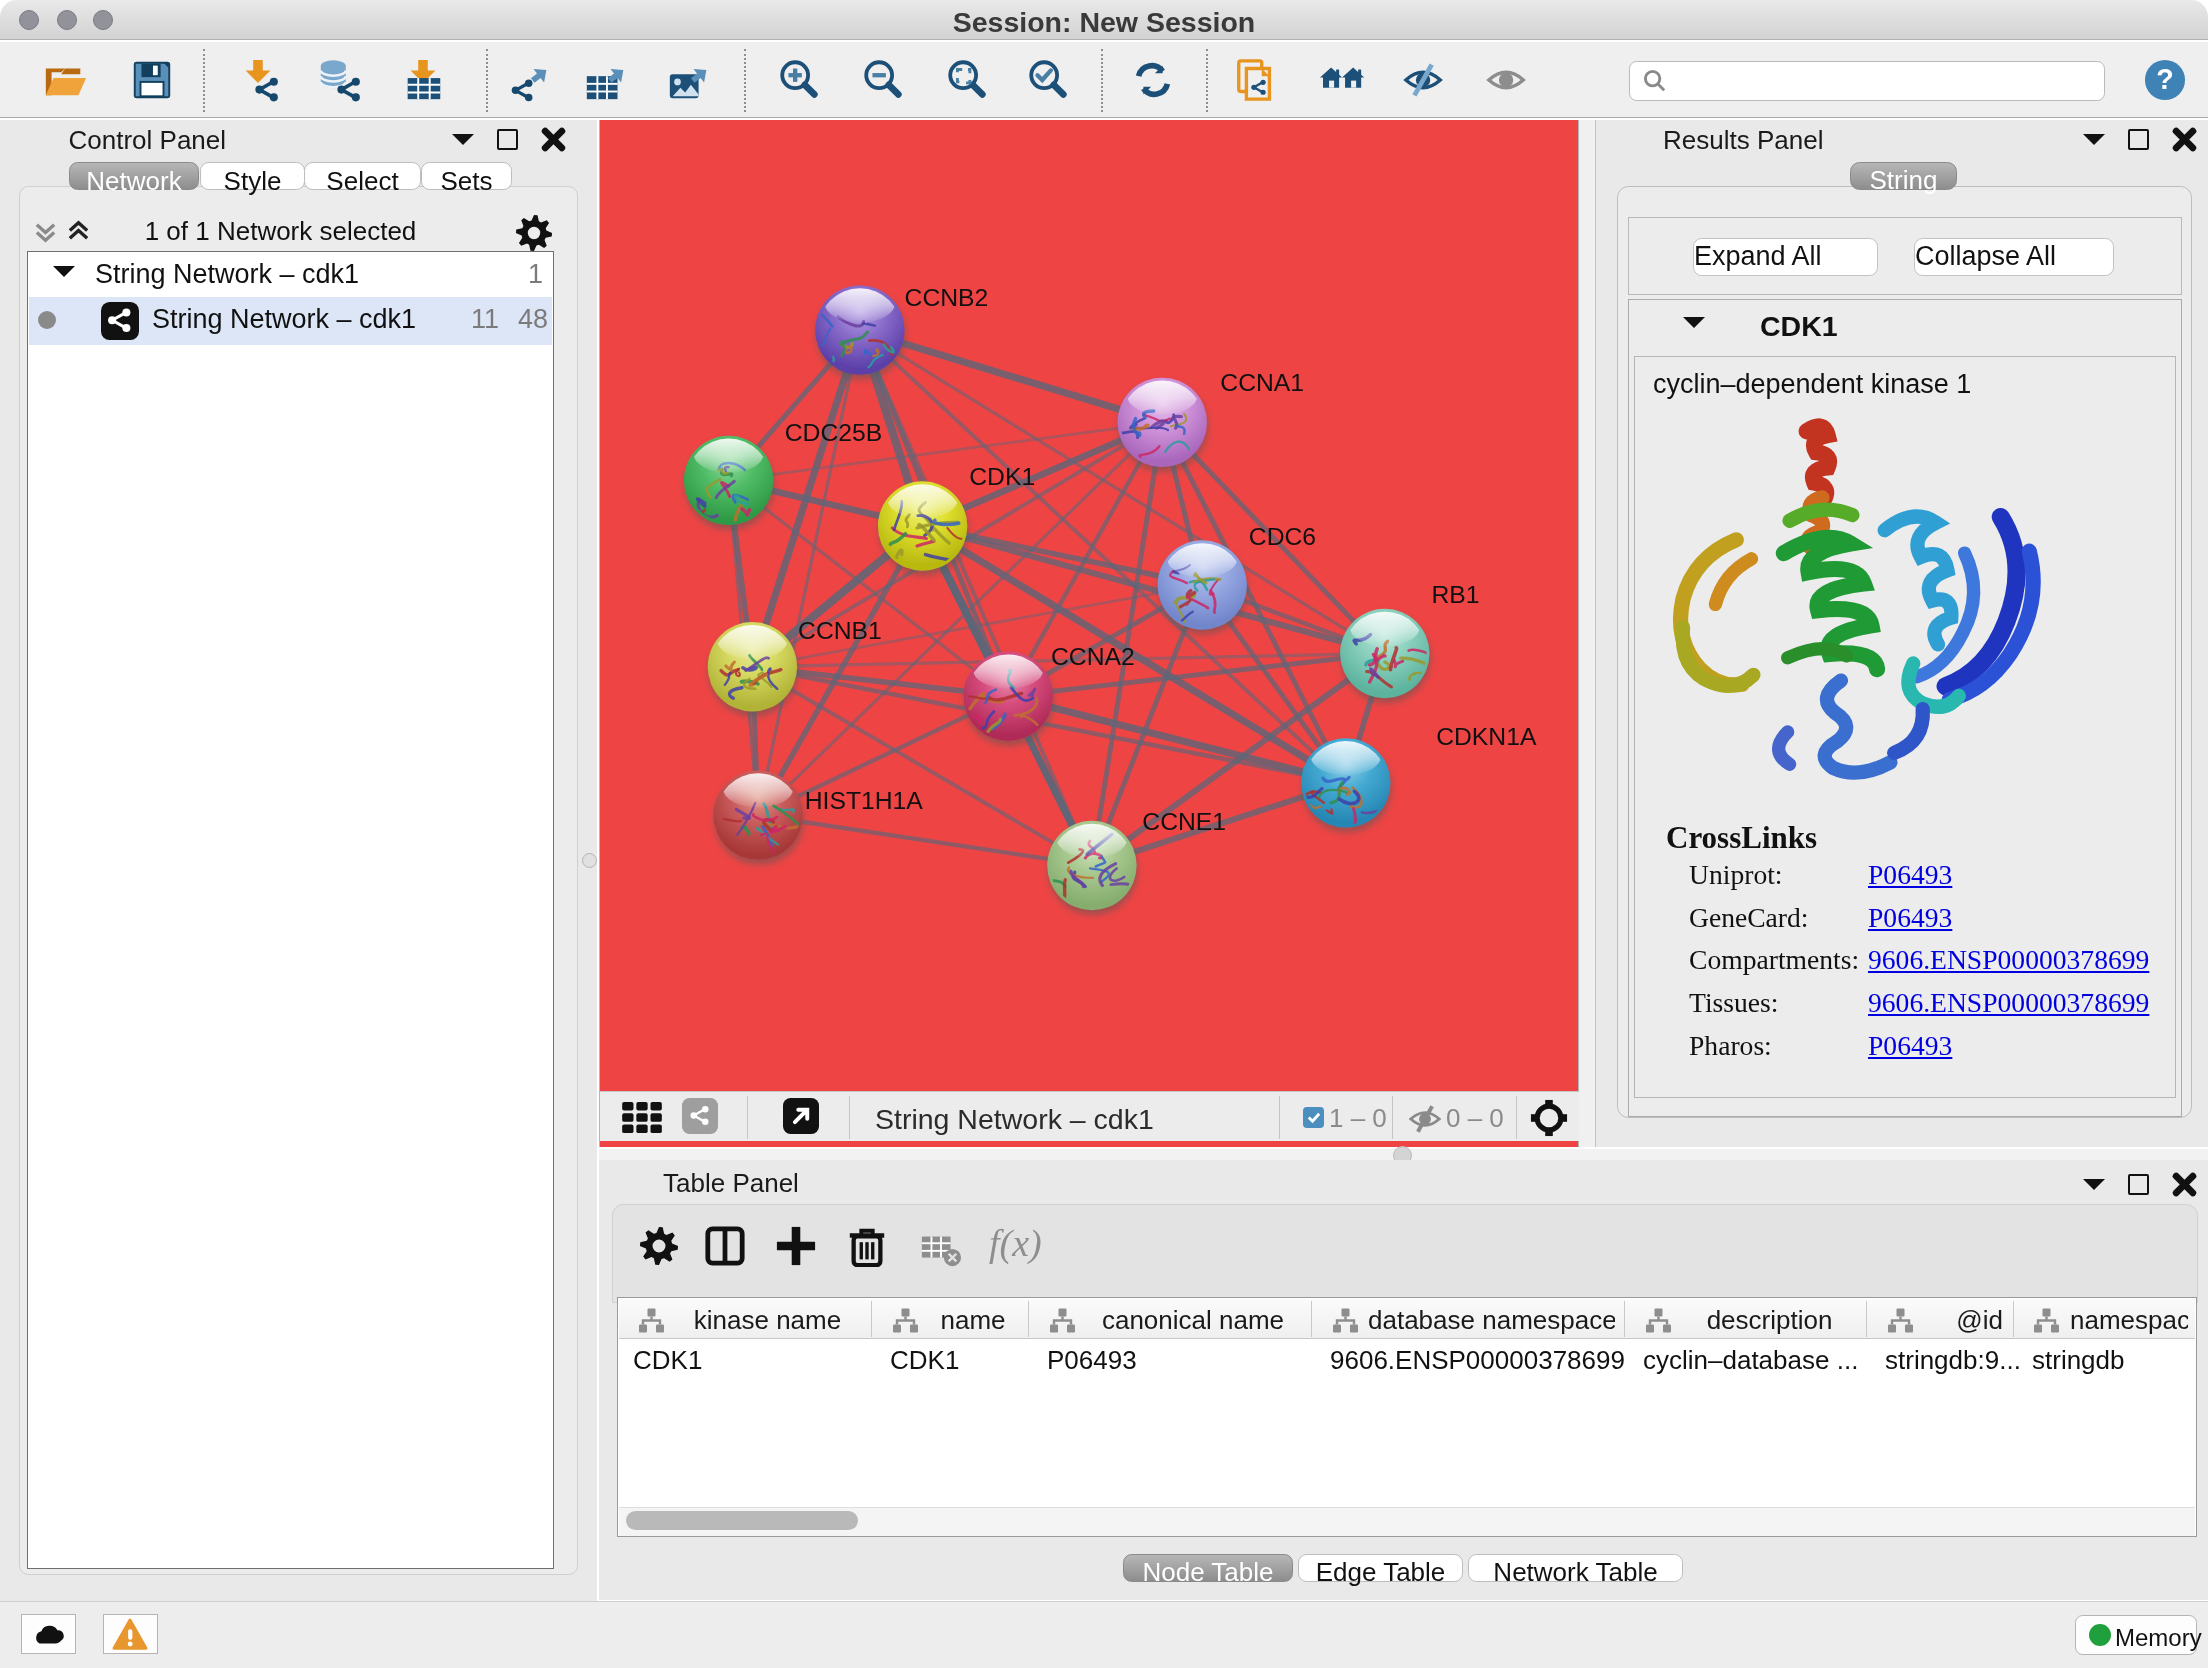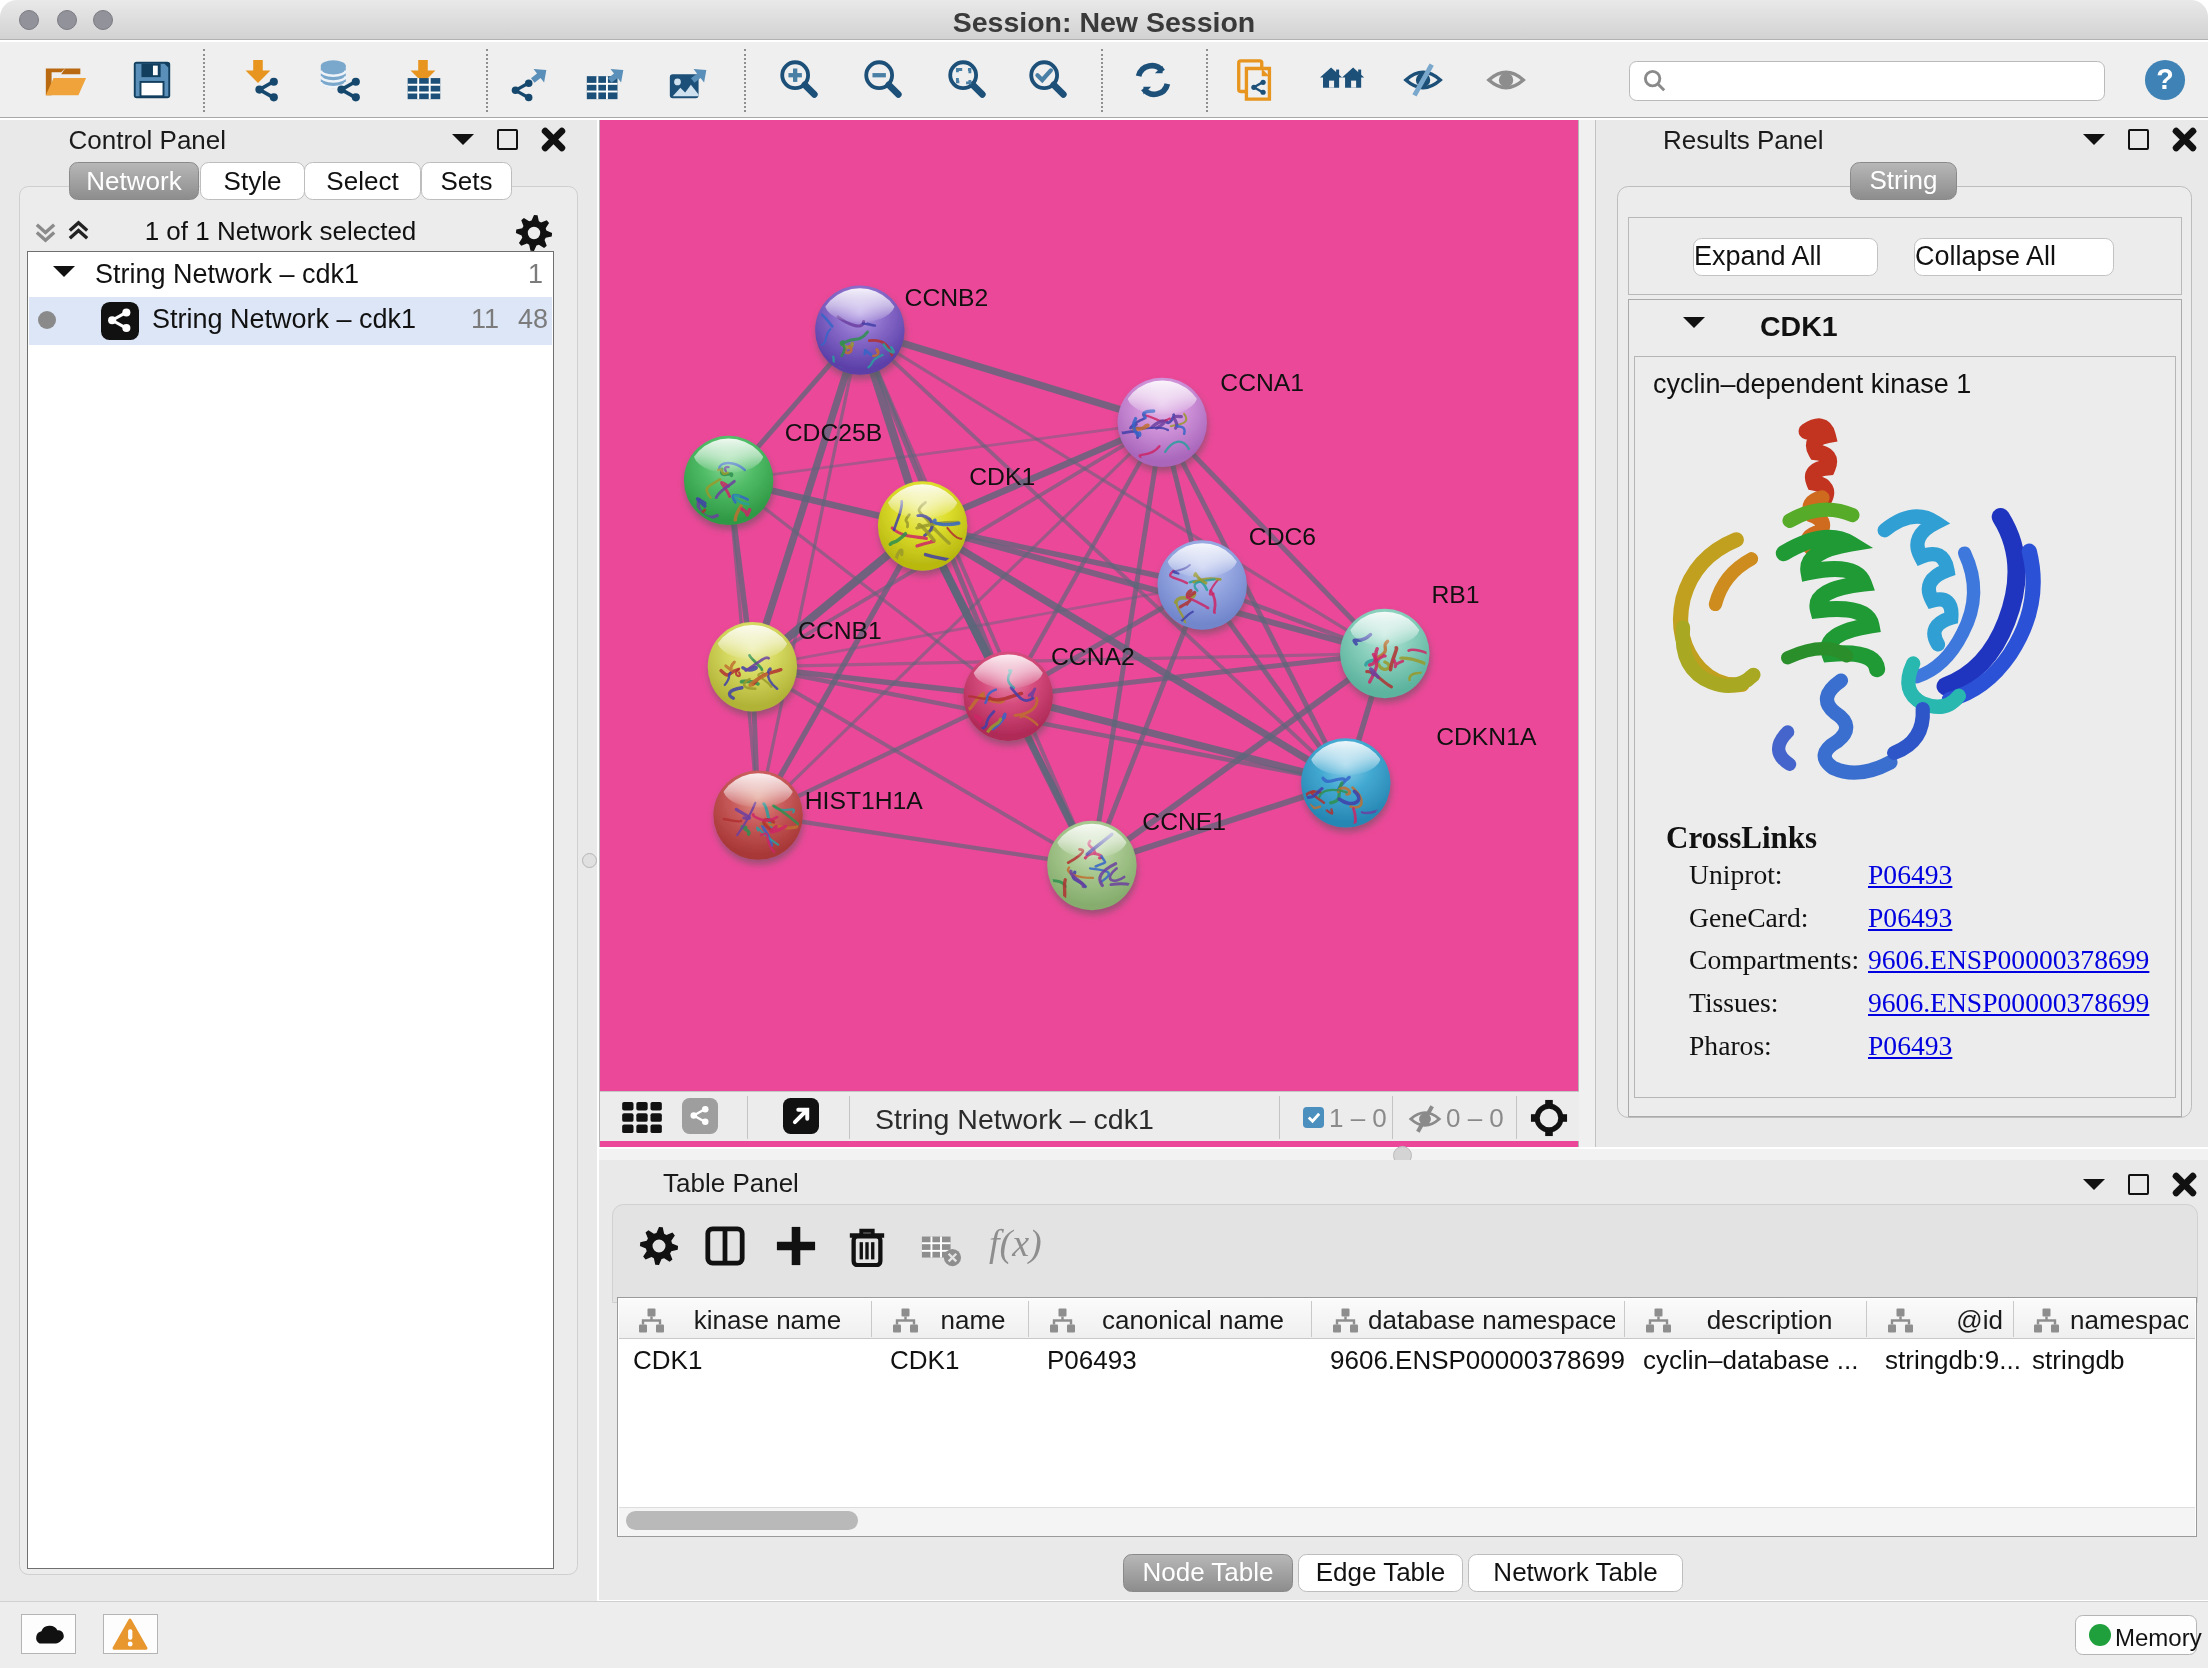--- a/index.html
+++ b/index.html
@@ -13,7 +13,7 @@
 .ptitle { position:absolute; font-size:26px; color:#1a1a1a;margin-left:40px; }
 .canvas { left:599px; top:120px; width:980px; height:1027px; background:#ec4899; border-left:1.9px solid #b5b5b5; border-right:1.9px solid #b5b5b5; }
 .strip { position:absolute; left:0px; top:971px; width:980px; height:50px; background:#ececec; border-top:1.9px solid #c6c6c6; }
-.tab { position:absolute; height:38px; border:1.9px solid #bdbdbd; background:#fff; color:#111; font-size:26px; text-align:center; border-radius:8.6px; z-index:5; }
+.tab { position:absolute; height:28px; border:1.9px solid #bdbdbd; background:#fff; color:#111; font-size:26px; text-align:center; border-radius:8.6px; z-index:5; }
 .tabsel { background:linear-gradient(#b7b7b7,#8d8d8d); color:#fff; border-color:#8a8a8a; }
 .btn { position:absolute; background:#fff; border:1.9px solid #c2c2c2; border-radius:8.6px; font-size:27px; color:#111; text-align:left; }
 a.lnk { color:#0000e0; }

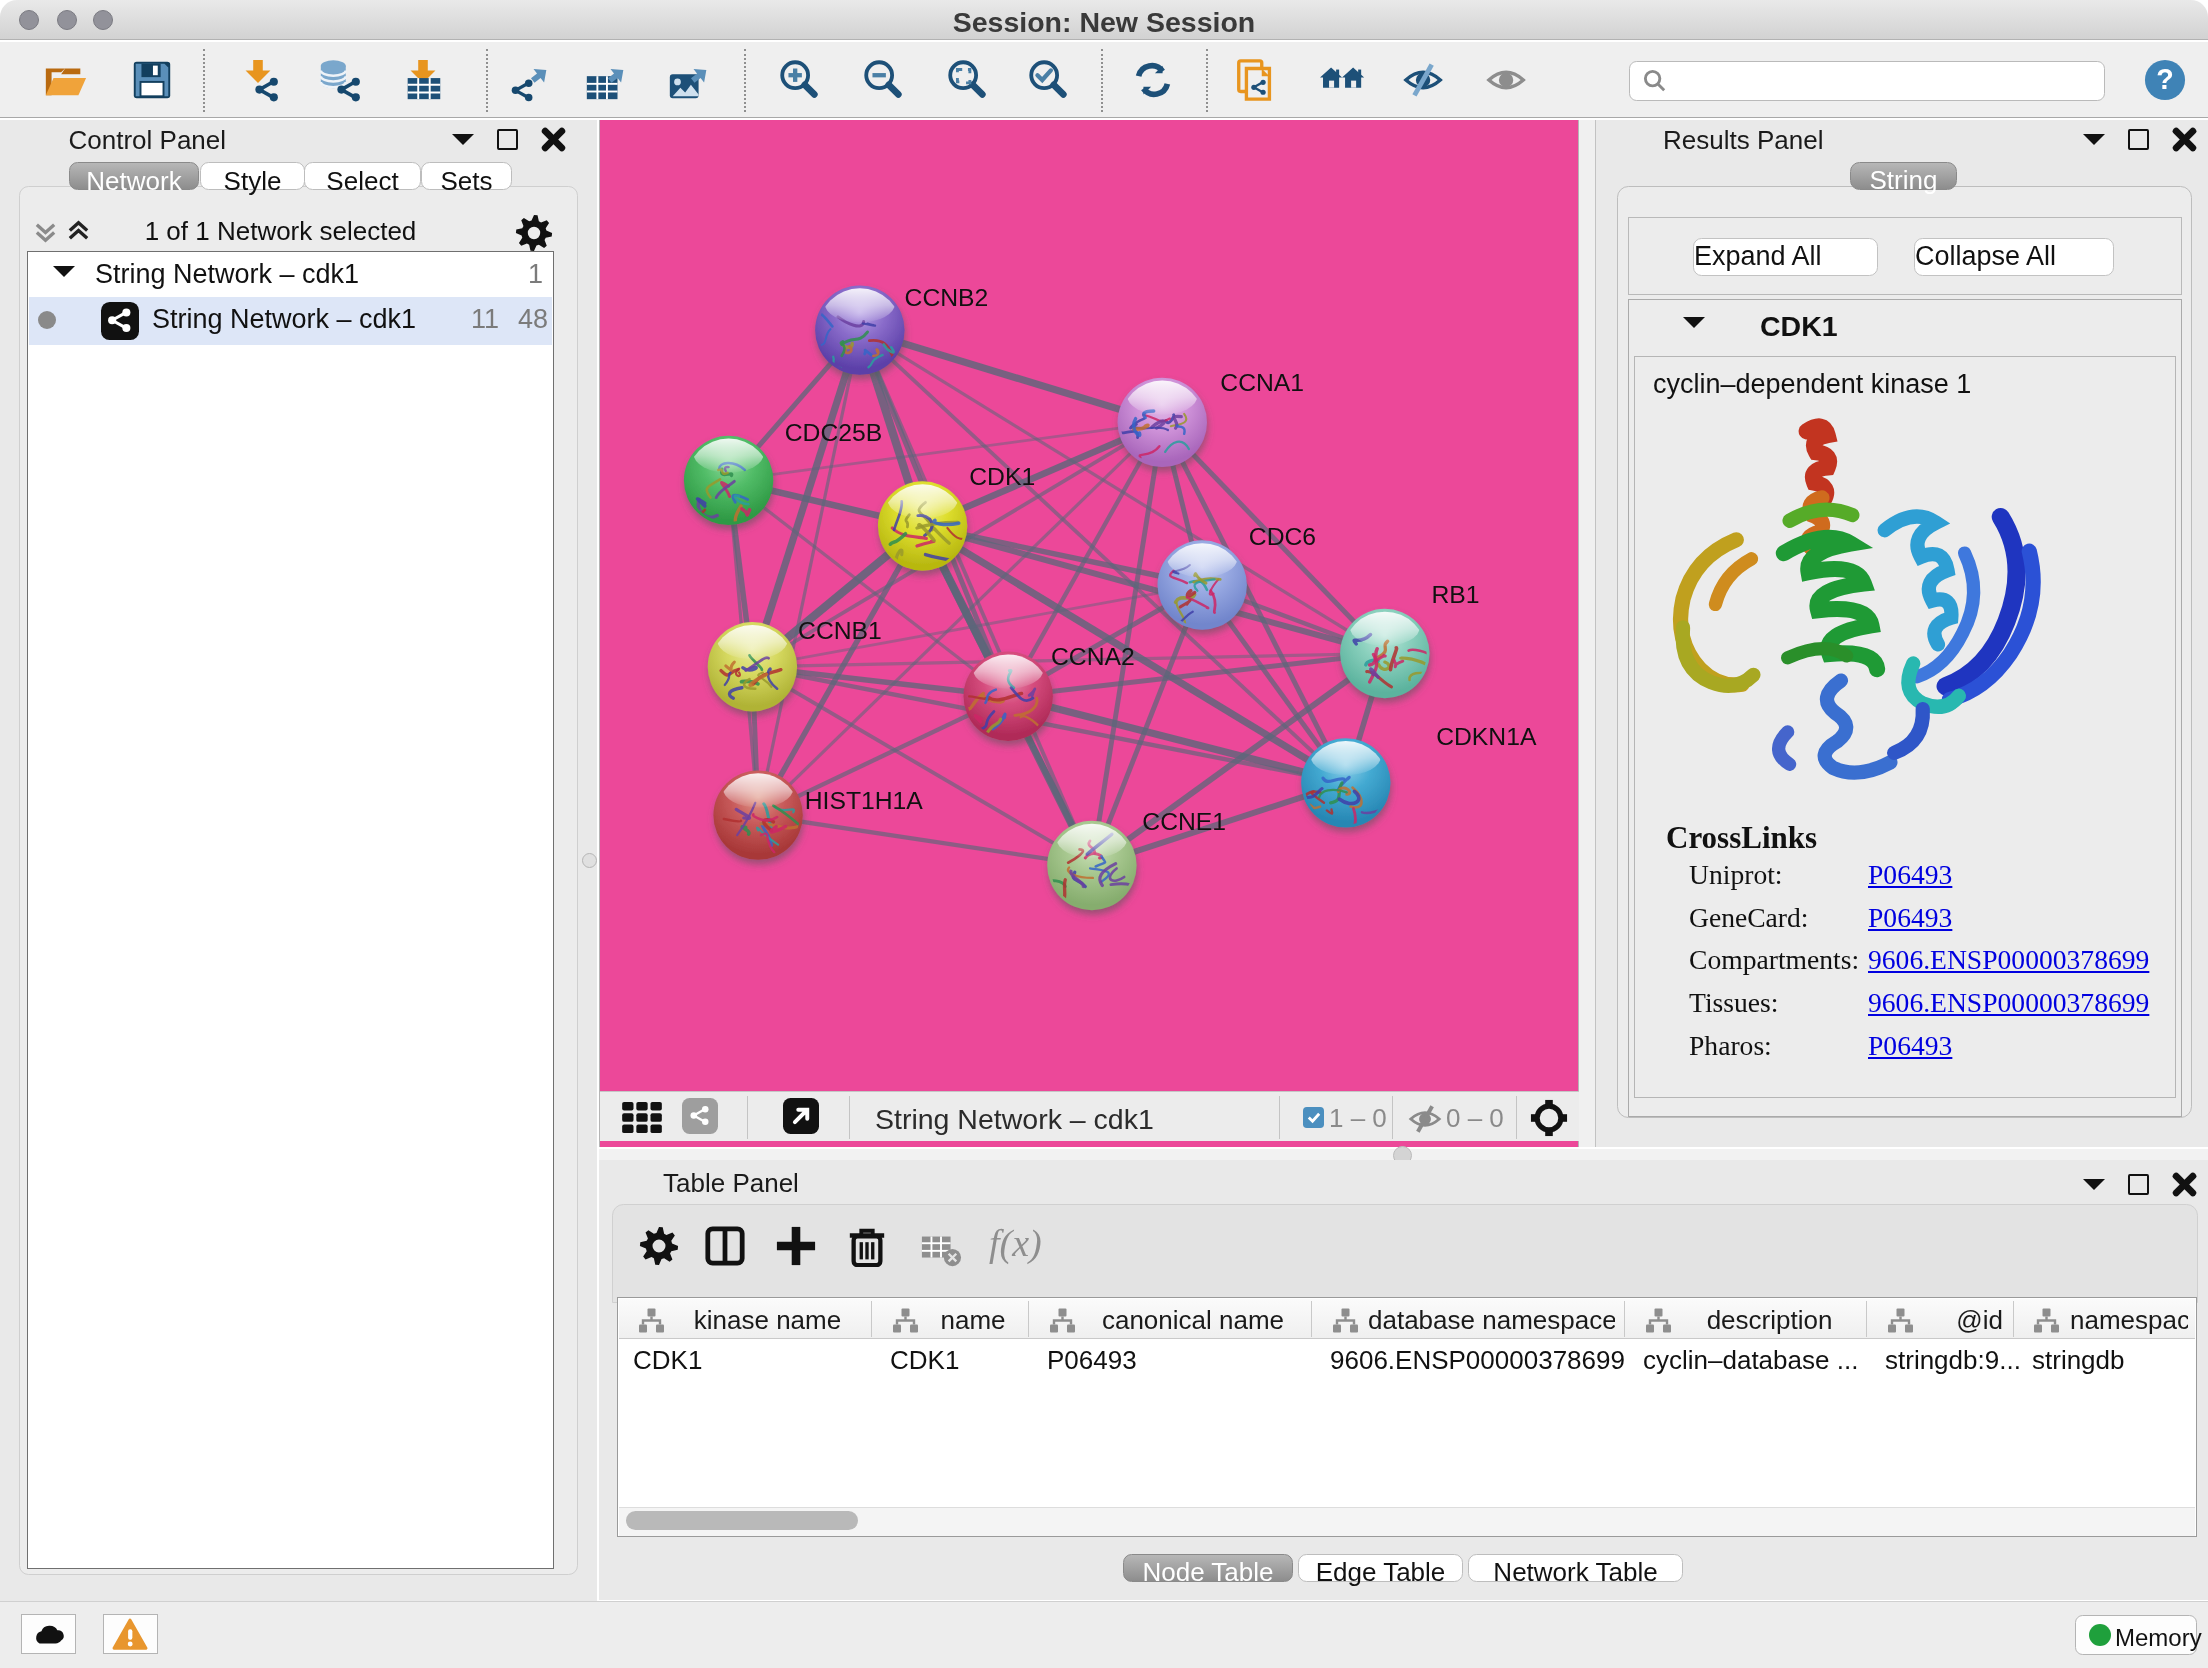--- a/index.html
+++ b/index.html
@@ -11,7 +11,7 @@
 .tsep { position:absolute; top:49px; height:63px; border-left:2.9px dotted #8f8f8f; }
 .panelbg { background:#e9e9e9; }
 .ptitle { position:absolute; font-size:26px; color:#1a1a1a;margin-left:40px; }
-.canvas { left:599px; top:120px; width:980px; height:1027px; background:#ec4899; border-left:1.9px solid #b5b5b5; border-right:1.9px solid #b5b5b5; }
+.canvas { left:599px; top:120px; width:980px; height:1027px; background:#ef4444; border-left:1.9px solid #b5b5b5; border-right:1.9px solid #b5b5b5; }
 .strip { position:absolute; left:0px; top:971px; width:980px; height:50px; background:#ececec; border-top:1.9px solid #c6c6c6; }
 .tab { position:absolute; height:28px; border:1.9px solid #bdbdbd; background:#fff; color:#111; font-size:26px; text-align:center; border-radius:8.6px; z-index:5; }
 .tabsel { background:linear-gradient(#b7b7b7,#8d8d8d); color:#fff; border-color:#8a8a8a; }

